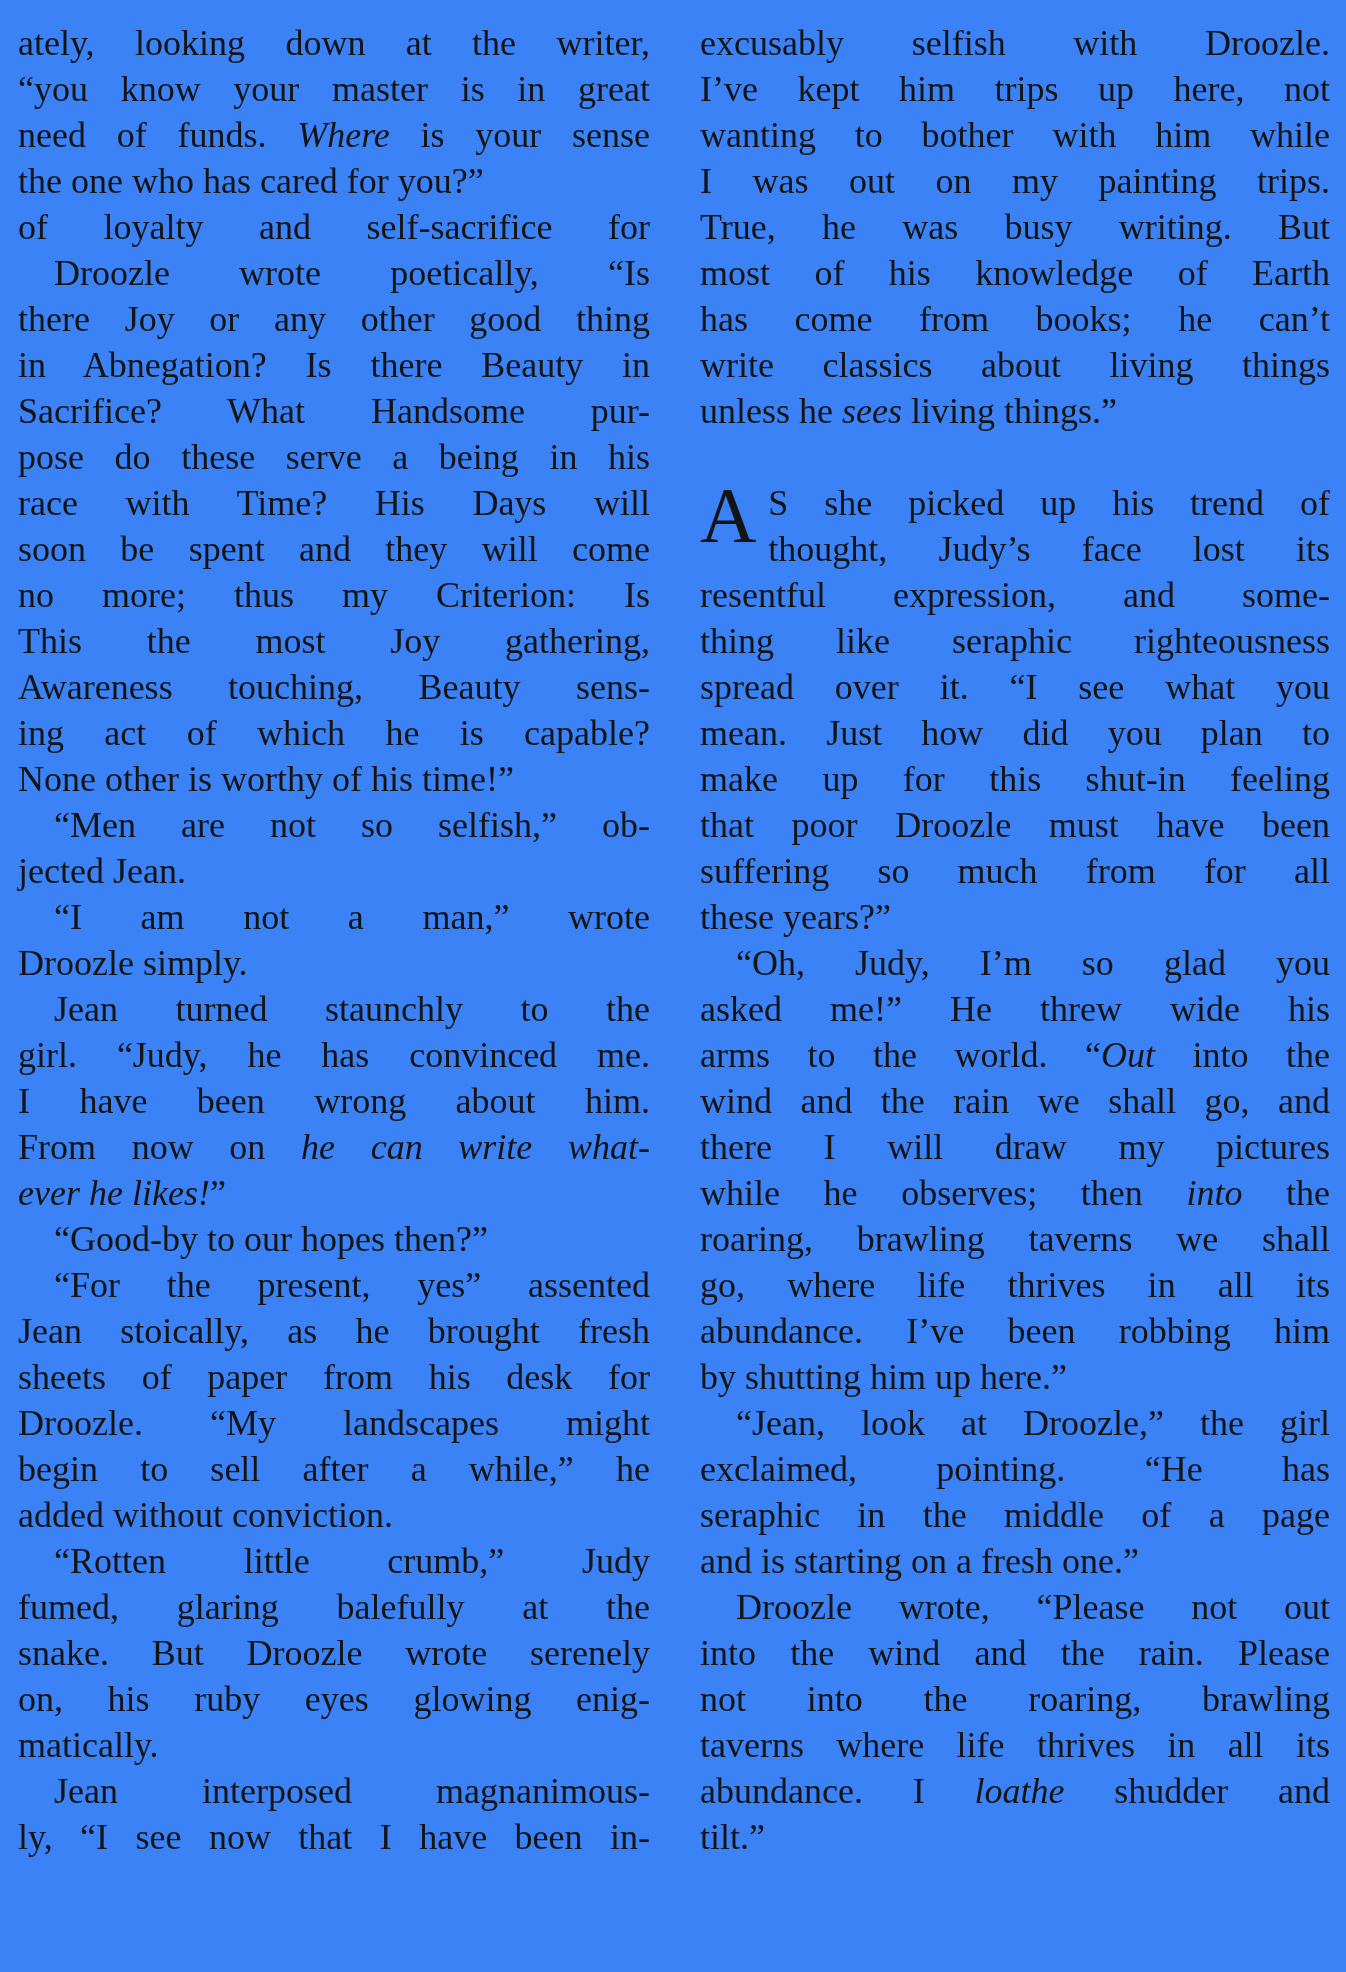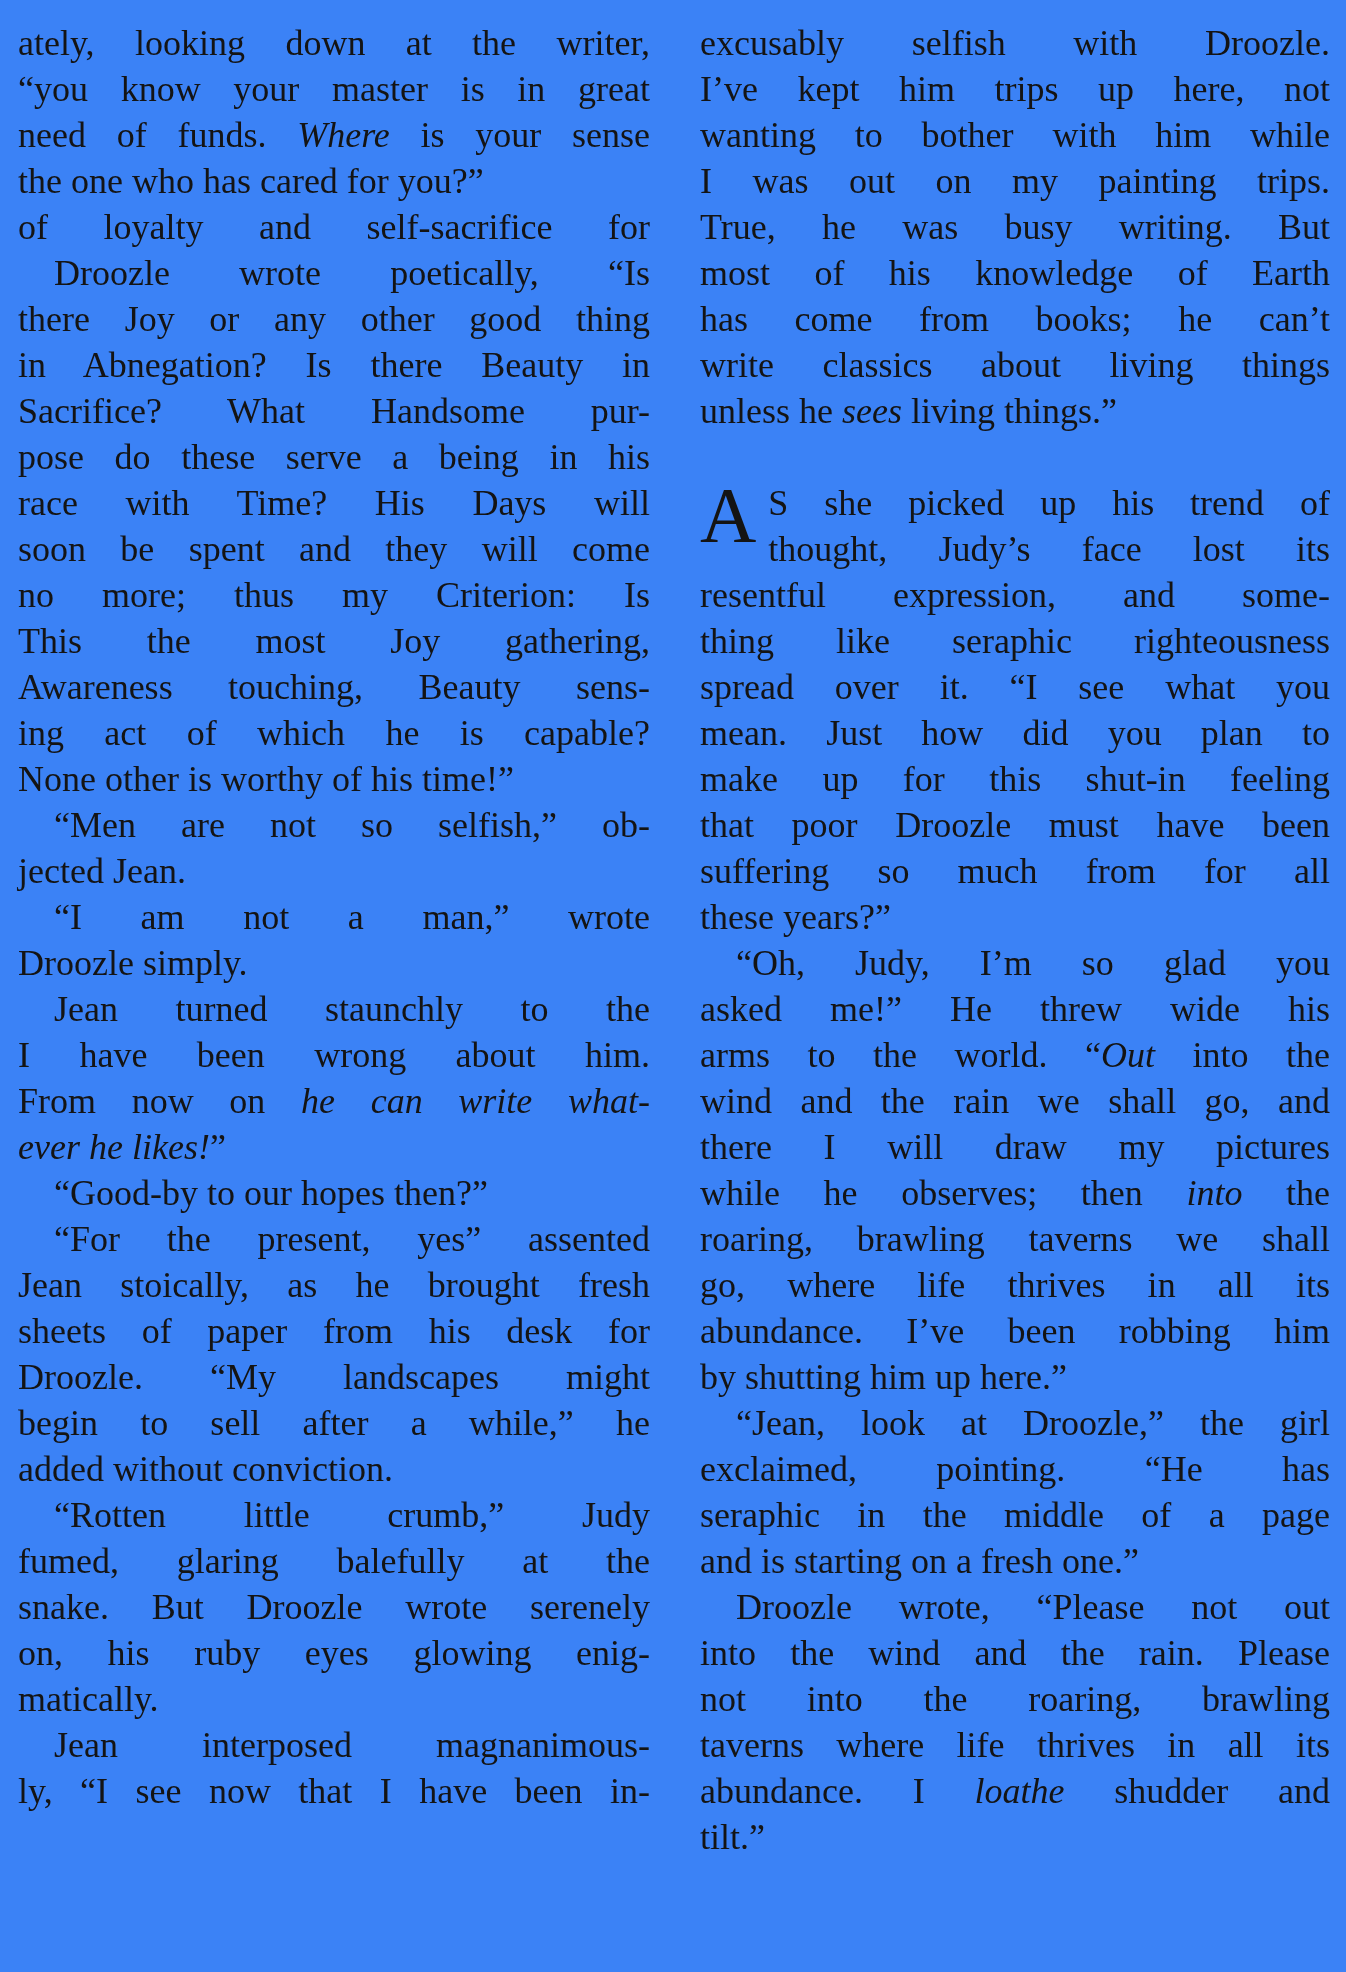--- a/index.html
+++ b/index.html
@@ -108,6 +108,7 @@
         <div class="line ind">“I am not a man,” wrote</div>
         <div class="line noj">Droozle simply.</div>
         <div class="line ind">Jean turned staunchly to the</div>
+        <div class="line">girl. “Judy, he has convinced me.</div>
         <div class="line">I have been wrong about him.</div>
         <div class="line">From now on <em>he can write what-</em></div>
         <div class="line noj"><em>ever he likes!</em>”</div>

